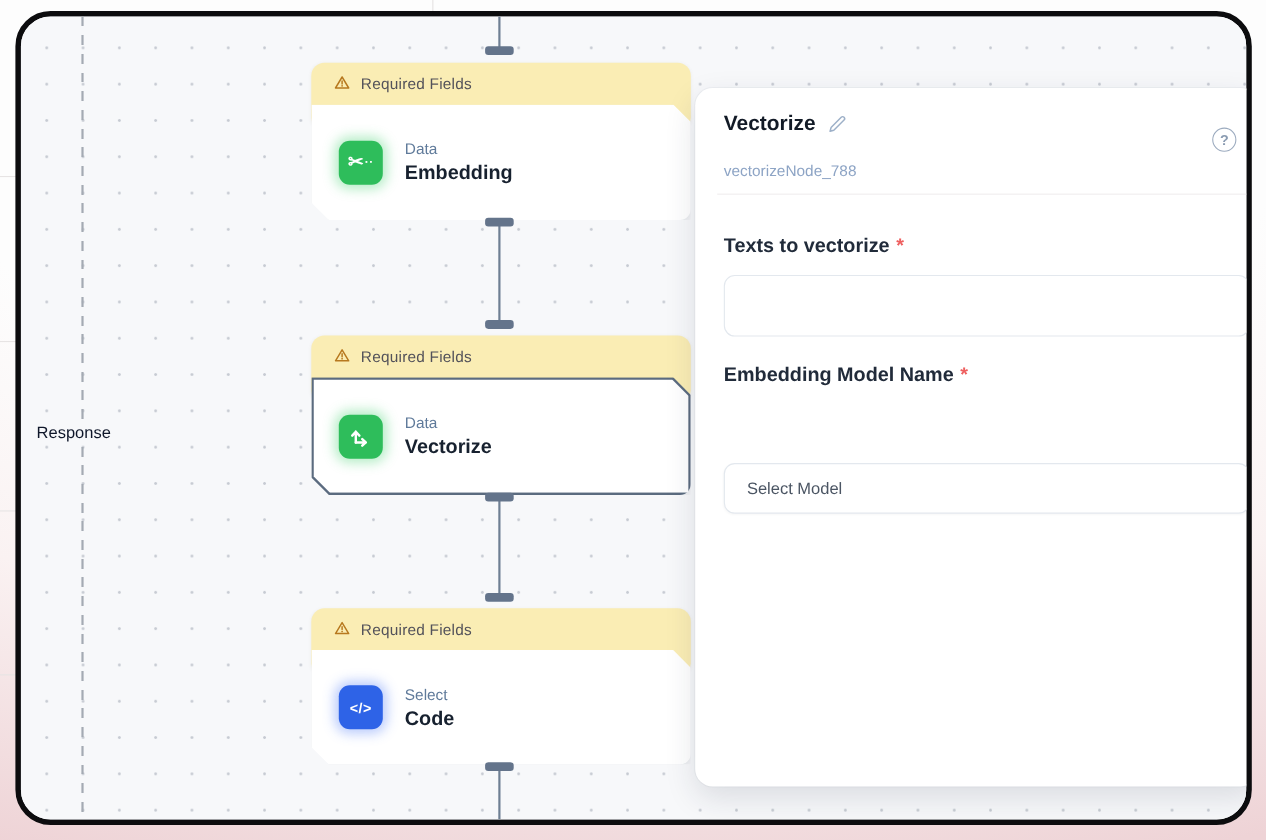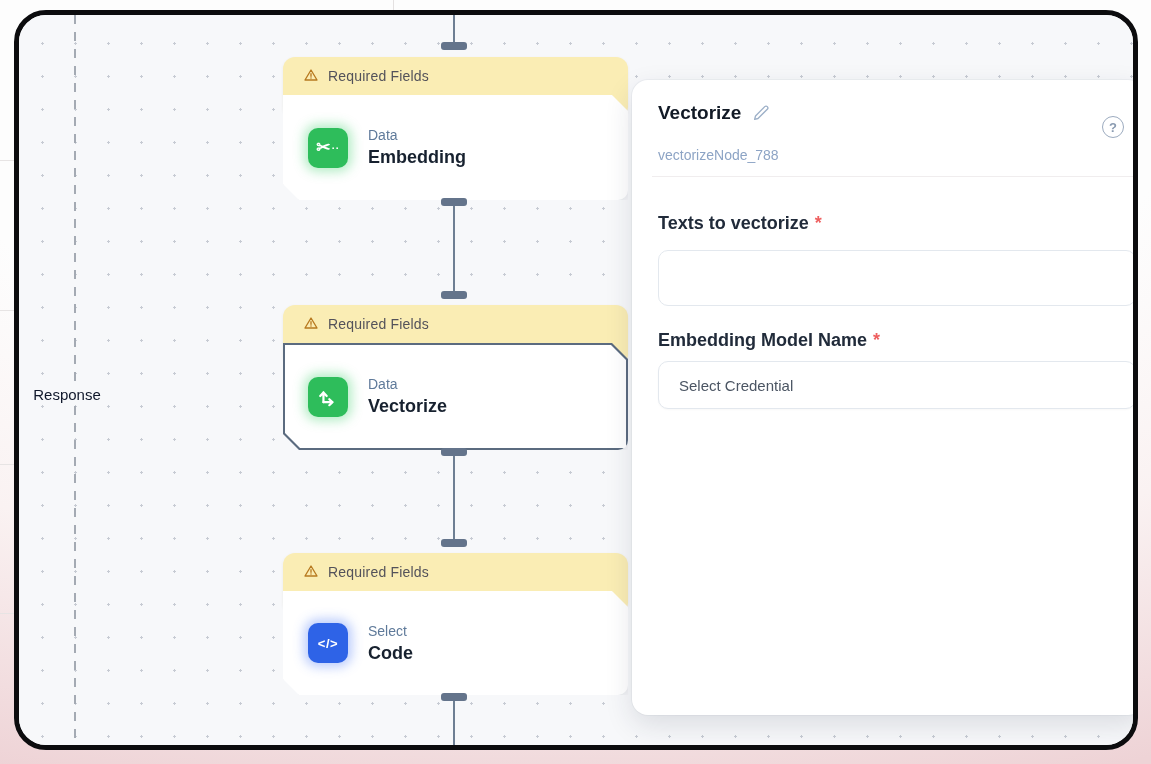--- a/index.html
+++ b/index.html
@@ -232,7 +232,6 @@
       <div class="field-label" style="top:250px">
         <span>Embedding Model Name</span><span class="req-star">*</span>
       </div>
-      <div class="select-box" style="top:281px">Select Credential</div>
     </div>
 
   </div>

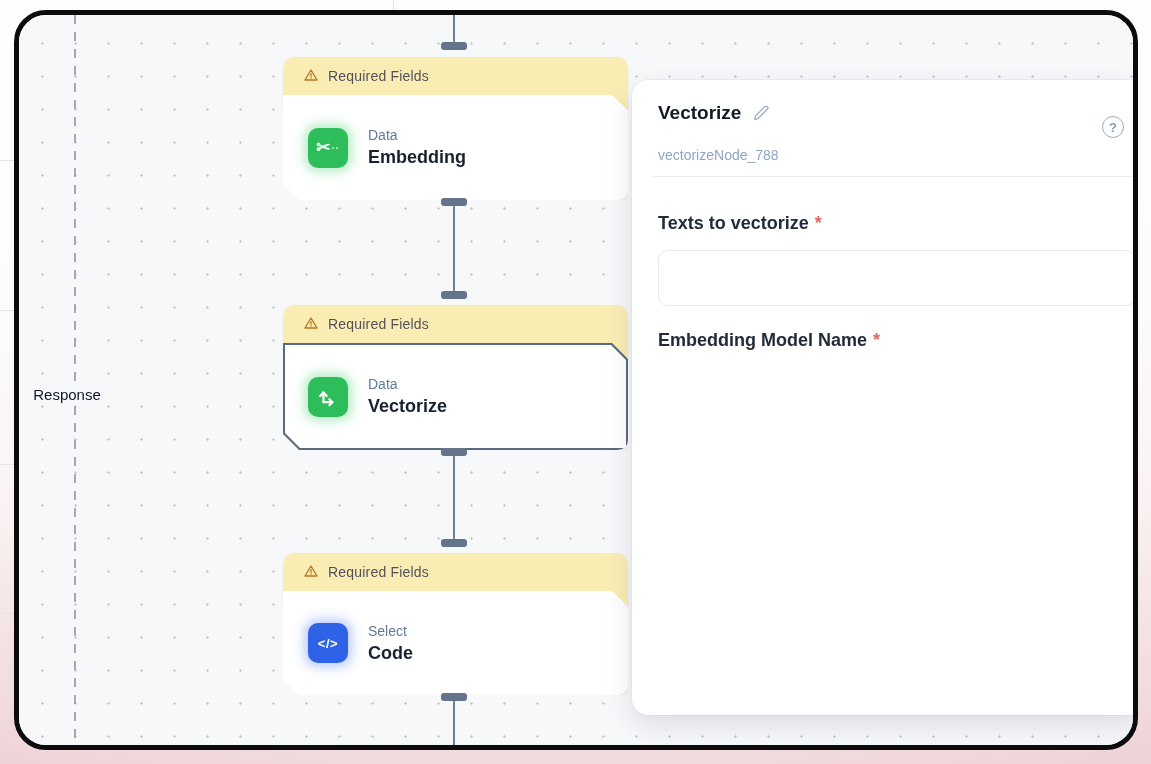--- a/index.html
+++ b/index.html
@@ -232,6 +232,7 @@
       <div class="field-label" style="top:250px">
         <span>Embedding Model Name</span><span class="req-star">*</span>
       </div>
+      <div class="select-box" style="top:341px;height:46px">Select Model</div>
     </div>
 
   </div>

